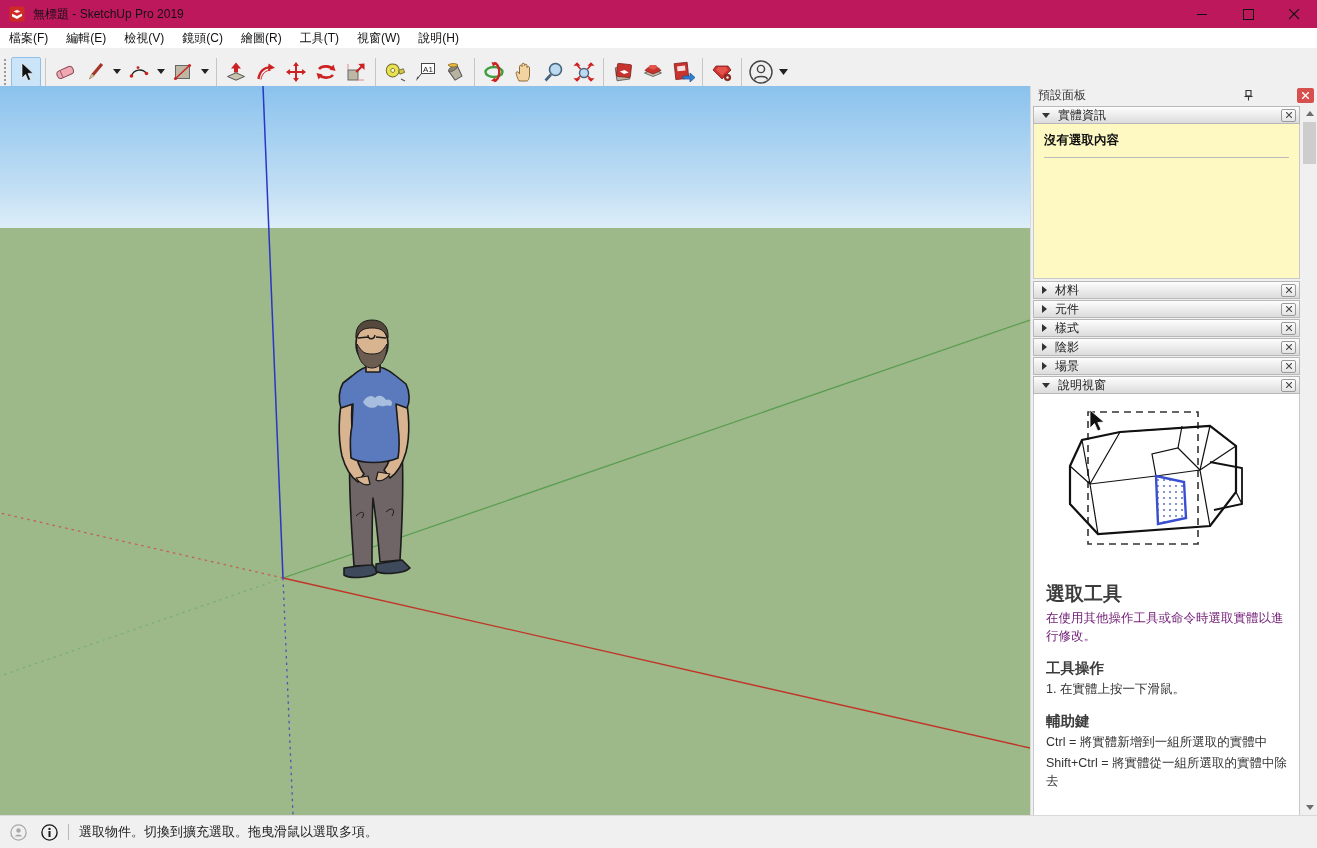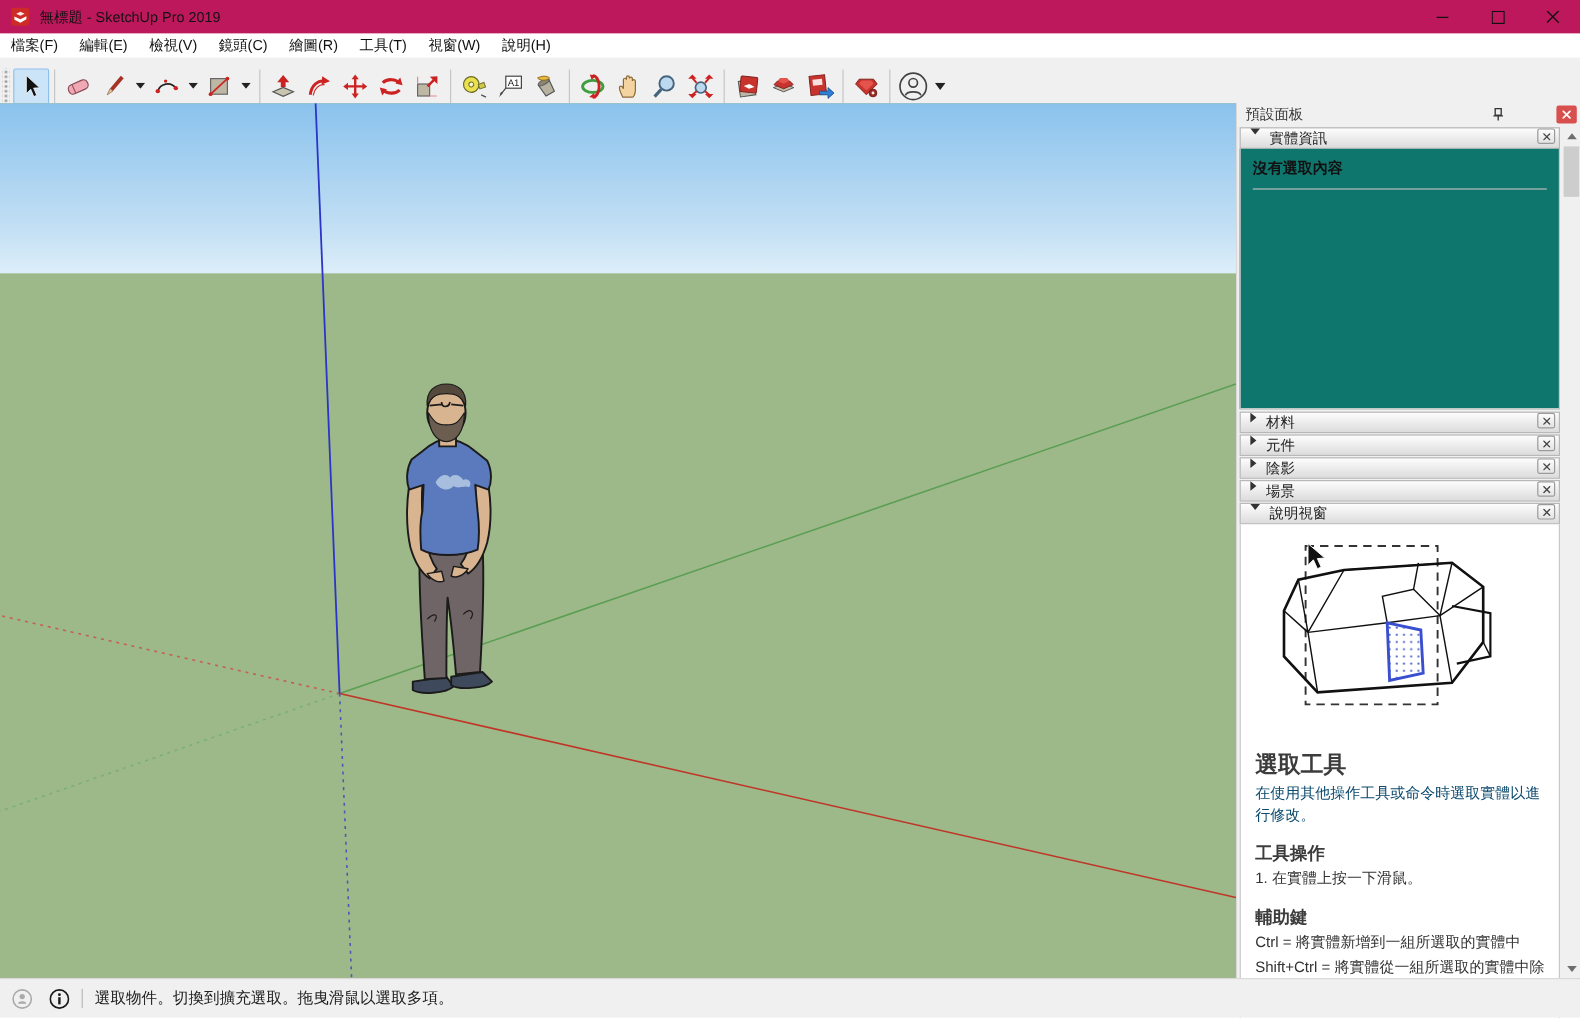--- a/index.html
+++ b/index.html
@@ -50,7 +50,7 @@
                  display:flex; align-items:center; justify-content:center; }
   .panel-body { position:absolute; top:19px; left:2px; right:17px; bottom:0; }
   .sec-header { height:18px; background:linear-gradient(#fdfdfd,#dcdcdc); border:1px solid #b8b8b8;
-                display:flex; align-items:flex-start; margin-top:1px; }
+                display:flex; align-items:center; margin-top:1px; }
   .sec-header .tri { margin-left:8px; }
   .sec-header .slabel { margin-left:8px; flex:1; font-size:12px; color:#222; }
   .xbtn { width:15px; height:13px; margin-right:3px; background:linear-gradient(#fcfcfc,#e4e4e4);

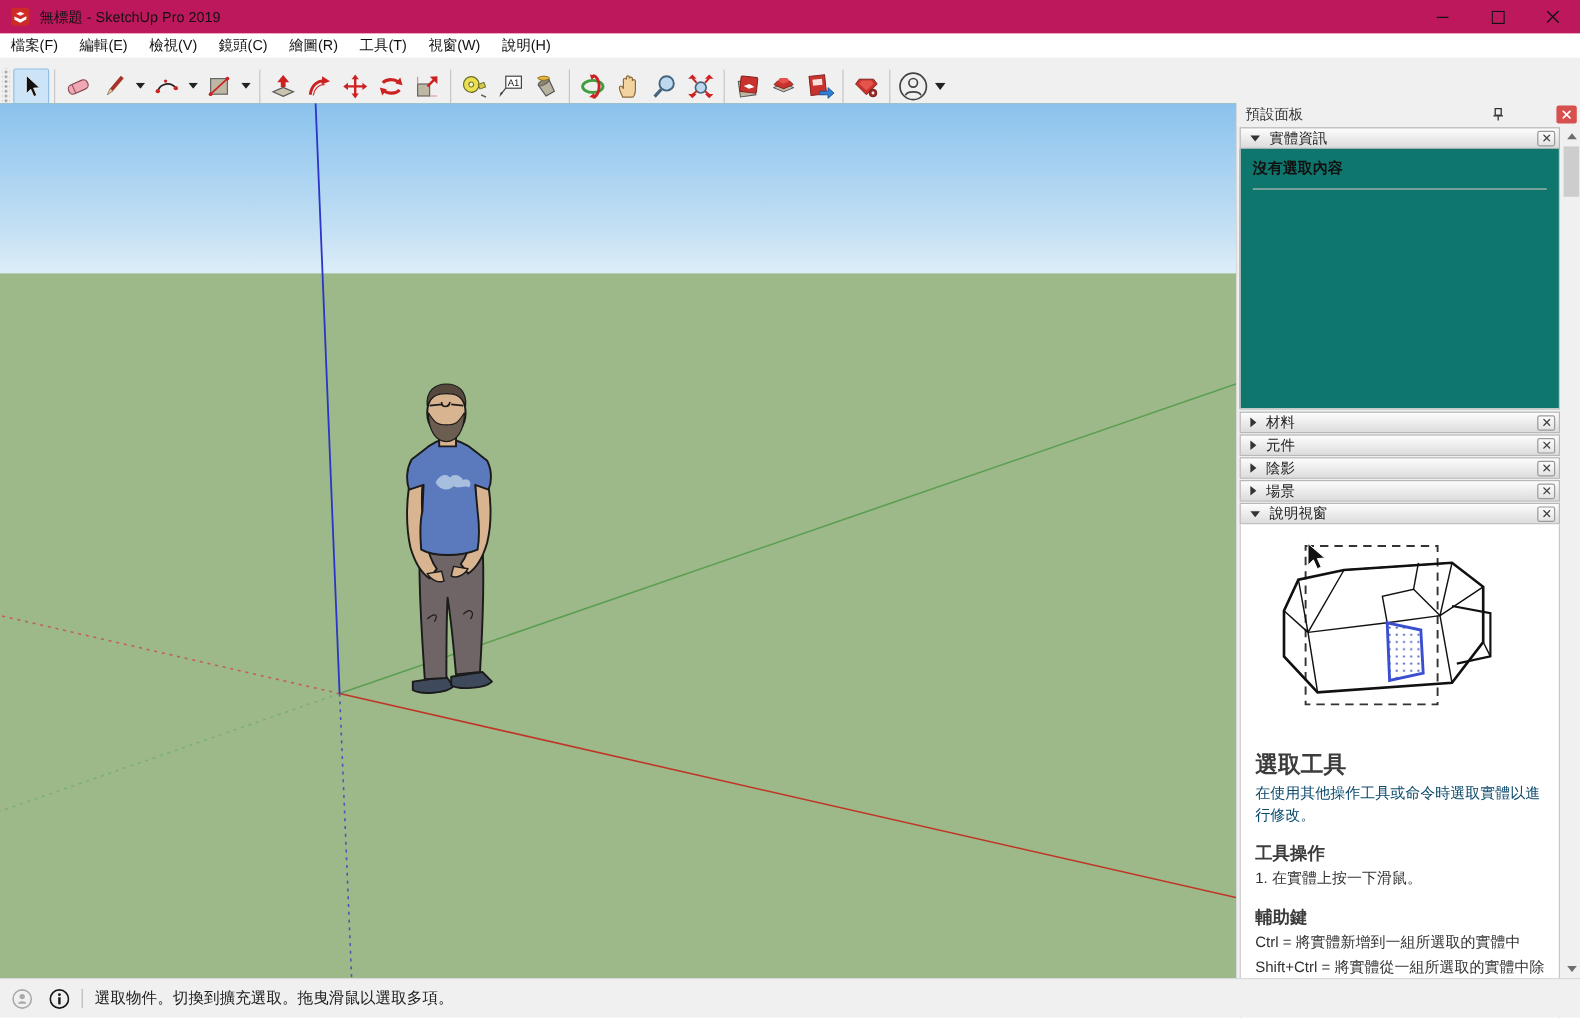--- a/index.html
+++ b/index.html
@@ -57,7 +57,7 @@
           border:1px solid #9a9a9a; border-radius:2px; display:flex; align-items:center; justify-content:center; }
   .tri-right { width:0; height:0; border-left:5px solid #333; border-top:4px solid transparent; border-bottom:4px solid transparent; }
   .tri-down  { width:0; height:0; border-top:5px solid #333; border-left:4px solid transparent; border-right:4px solid transparent; }
-  .entity-content { height:217px; background:#0f766e; border:1px solid #c8c8c8; border-top:none; padding:8px 10px; }
+  .entity-content { height:155px; background:#fef9c3; border:1px solid #c8c8c8; border-top:none; padding:8px 10px; }
   .entity-content .noselect { font-weight:bold; font-size:12.5px; color:#111; }
   .entity-content hr { border:none; border-top:1px solid #bbb; margin-top:8px; }
   .collapsed-stack { margin-top:2px; }

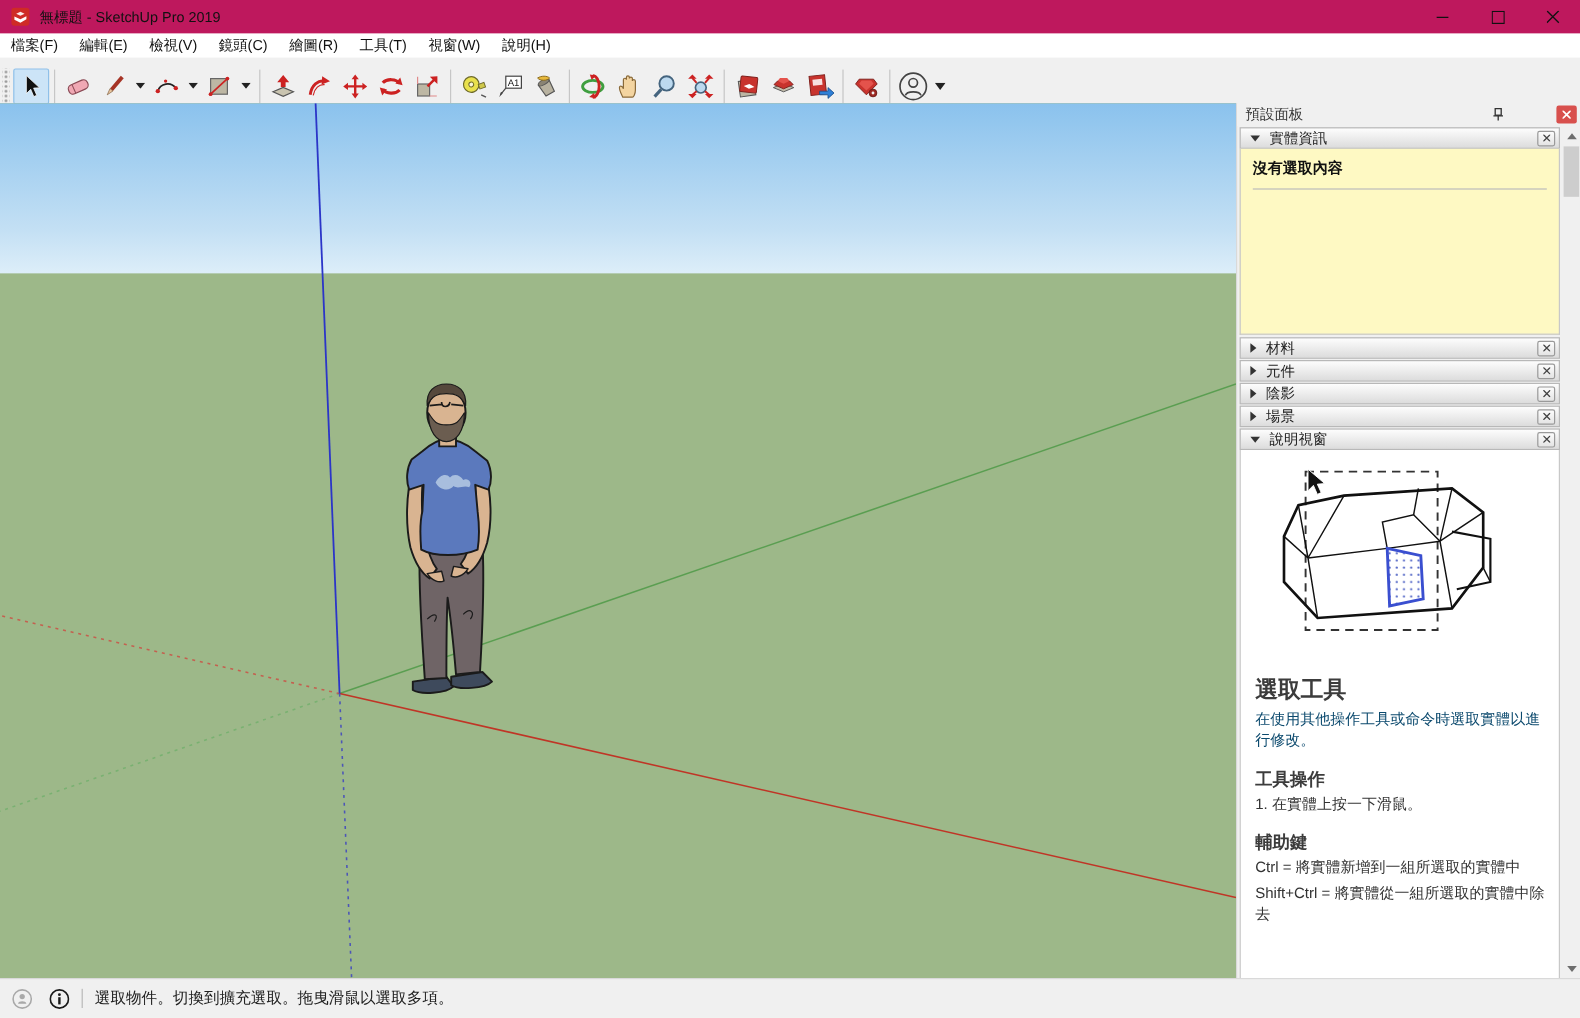--- a/index.html
+++ b/index.html
@@ -461,6 +461,15 @@
       </div>
       <div class="sec-header">
         <span class="tri tri-right"></span>
+        <span class="slabel">樣式</span>
+        <span class="xbtn">
+            <svg width="6" height="6" viewBox="0 0 6 6">
+              <path d="M0 0 L6 6 M6 0 L0 6" stroke="#444" stroke-width="1.1"></path>
+            </svg>
+          </span>
+      </div>
+      <div class="sec-header">
+        <span class="tri tri-right"></span>
         <span class="slabel">陰影</span>
         <span class="xbtn">
             <svg width="6" height="6" viewBox="0 0 6 6">

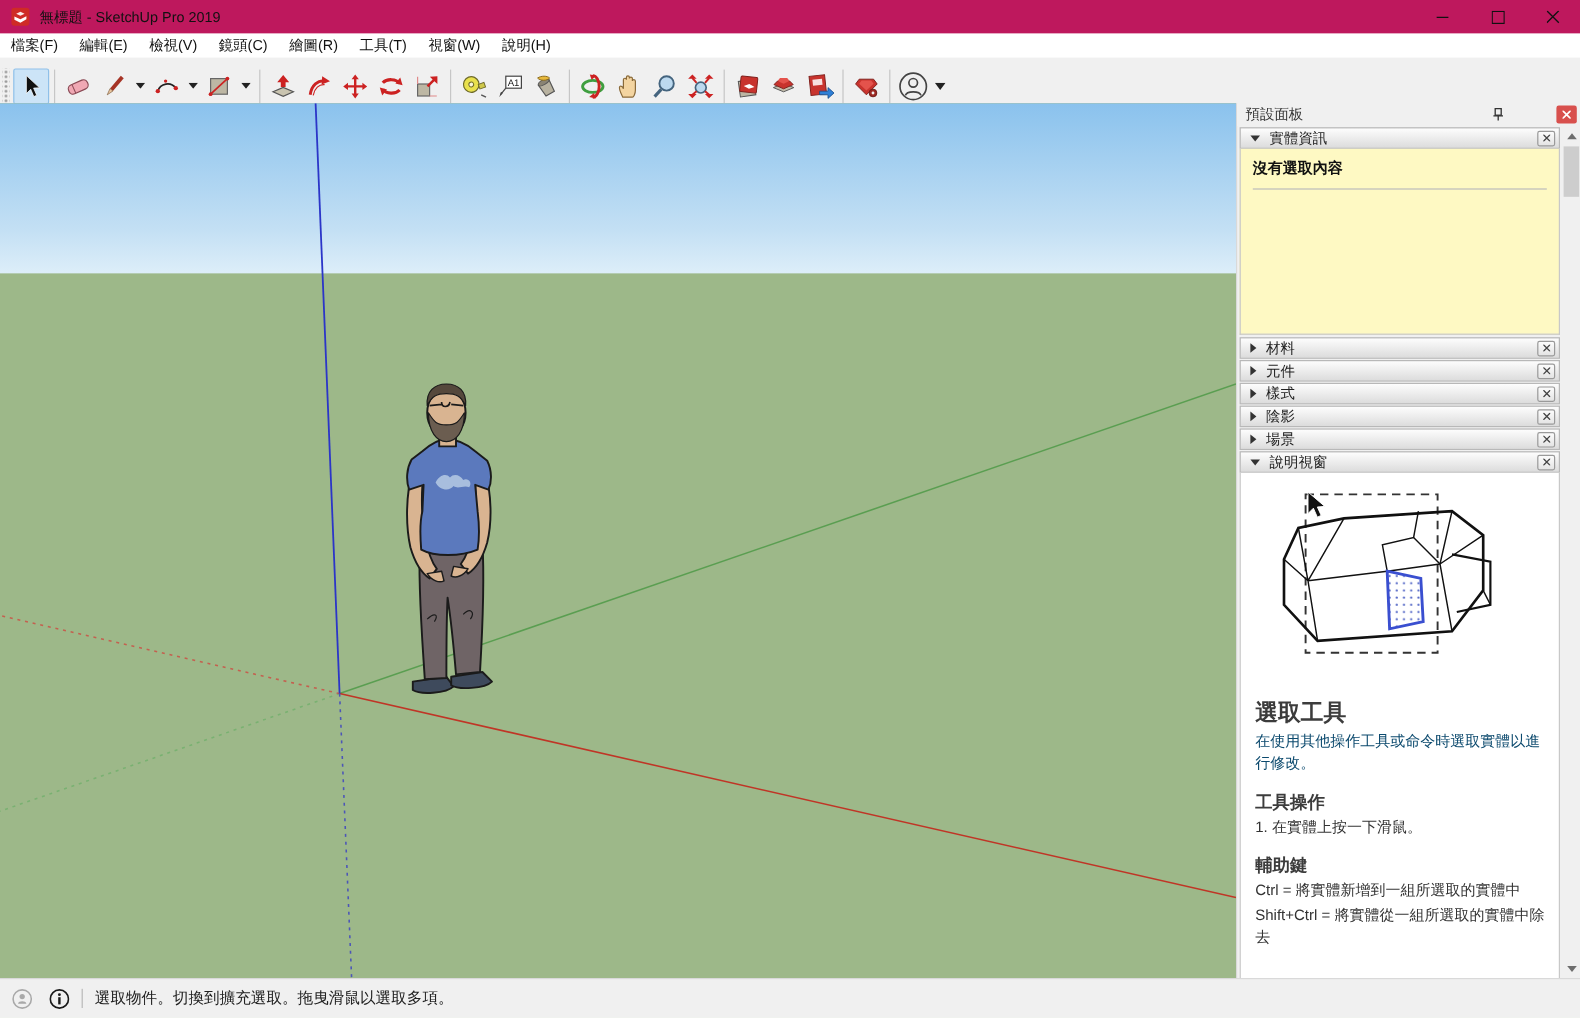--- a/index.html
+++ b/index.html
@@ -65,7 +65,7 @@
                   padding:8px 12px 0 12px; overflow:hidden; }
   .help-illustration { margin:4px 0 6px 14px; }
   .help-title { font-family:"Liberation Serif", serif; font-weight:bold; font-size:19px; color:#3c3c3c; margin-top:14px; }
-  .help-desc { font-size:12.5px; color:#0c4a6e; line-height:1.45; margin-top:2px; }
+  .help-desc { font-size:12.5px; color:#701a75; line-height:1.45; margin-top:2px; }
   .help-h2 { font-family:"Liberation Serif", serif; font-weight:bold; font-size:14.5px; color:#3c3c3c; margin-top:14px; }
   .help-li { font-size:12.5px; color:#333; line-height:1.45; margin-top:2px; }
 

